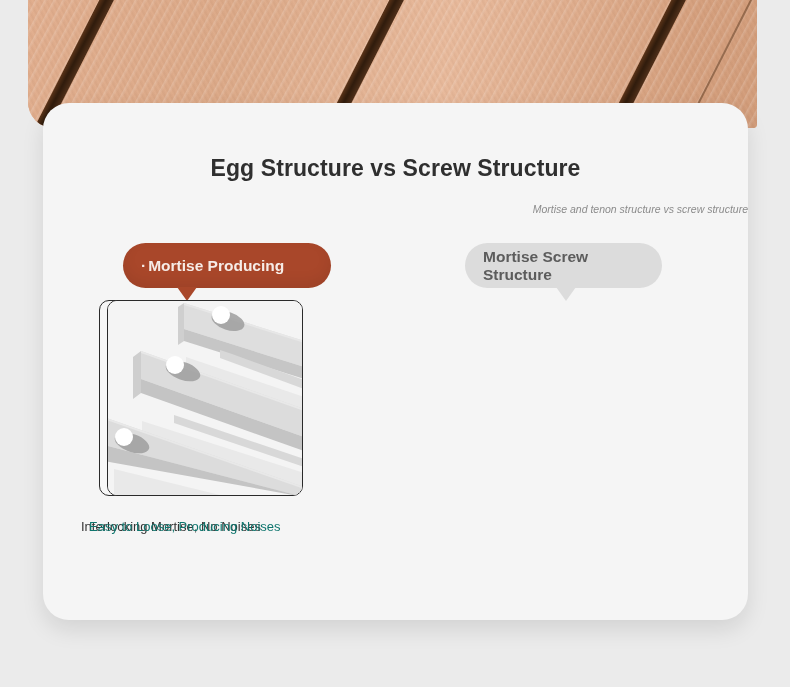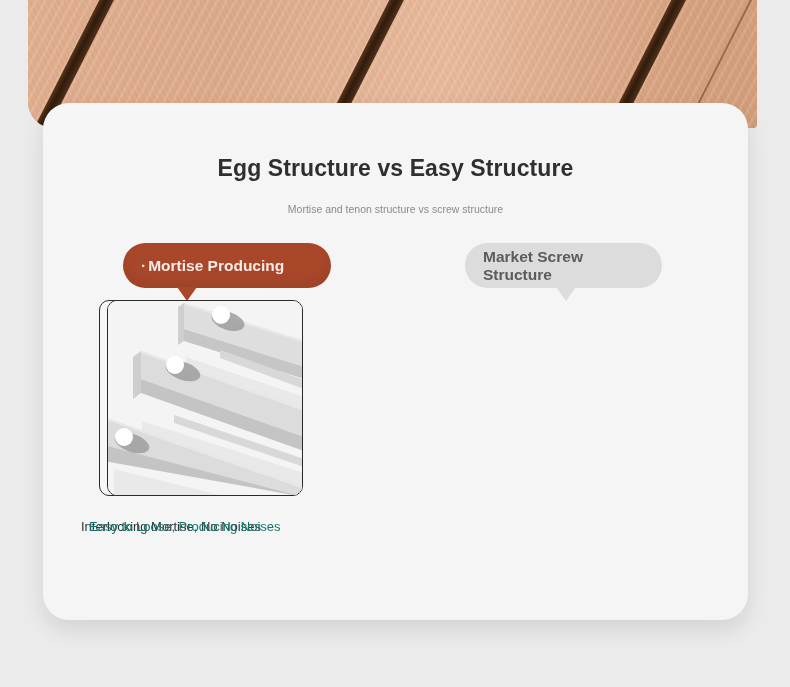--- a/index.html
+++ b/index.html
@@ -133,7 +133,7 @@
 
   <div class="card">
 
-    <div class="title">Egg Structure vs Easy Structure</div>
+    <div class="title">Egg Structure vs Screw Structure</div>
     <div class="subtitle">Mortise and tenon structure vs screw structure</div>
 
     <div class="col col-left">

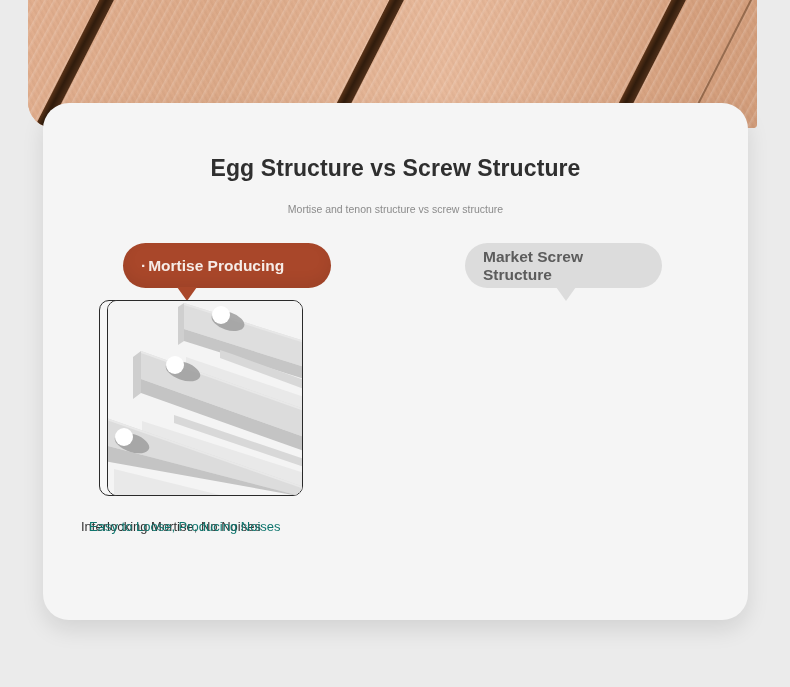--- a/index.html
+++ b/index.html
@@ -57,8 +57,8 @@
   }
   .subtitle {
     position:absolute; left:0; right:0; top:100px;
-    text-align:center;
-    font-size:10.5px; color:#8b8b8b;
+    text-align:right;
+    font-size:10.5px; color:#8b8b8b;font-style:italic;
   }
 
   

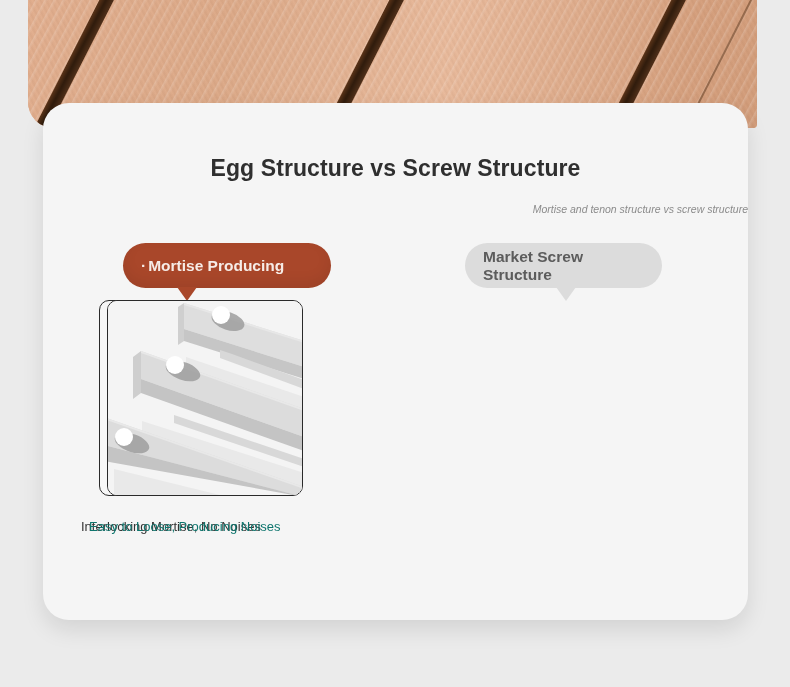--- a/index.html
+++ b/index.html
@@ -172,7 +172,7 @@
     <div class="col col-right">
 
       <div class="badge badge-right">
-        <span class="two-line">Market Screw
+        <span class="two-line">Mortise Screw
 Structure</span>
       </div>
       <div class="pointer pointer-right"></div>

